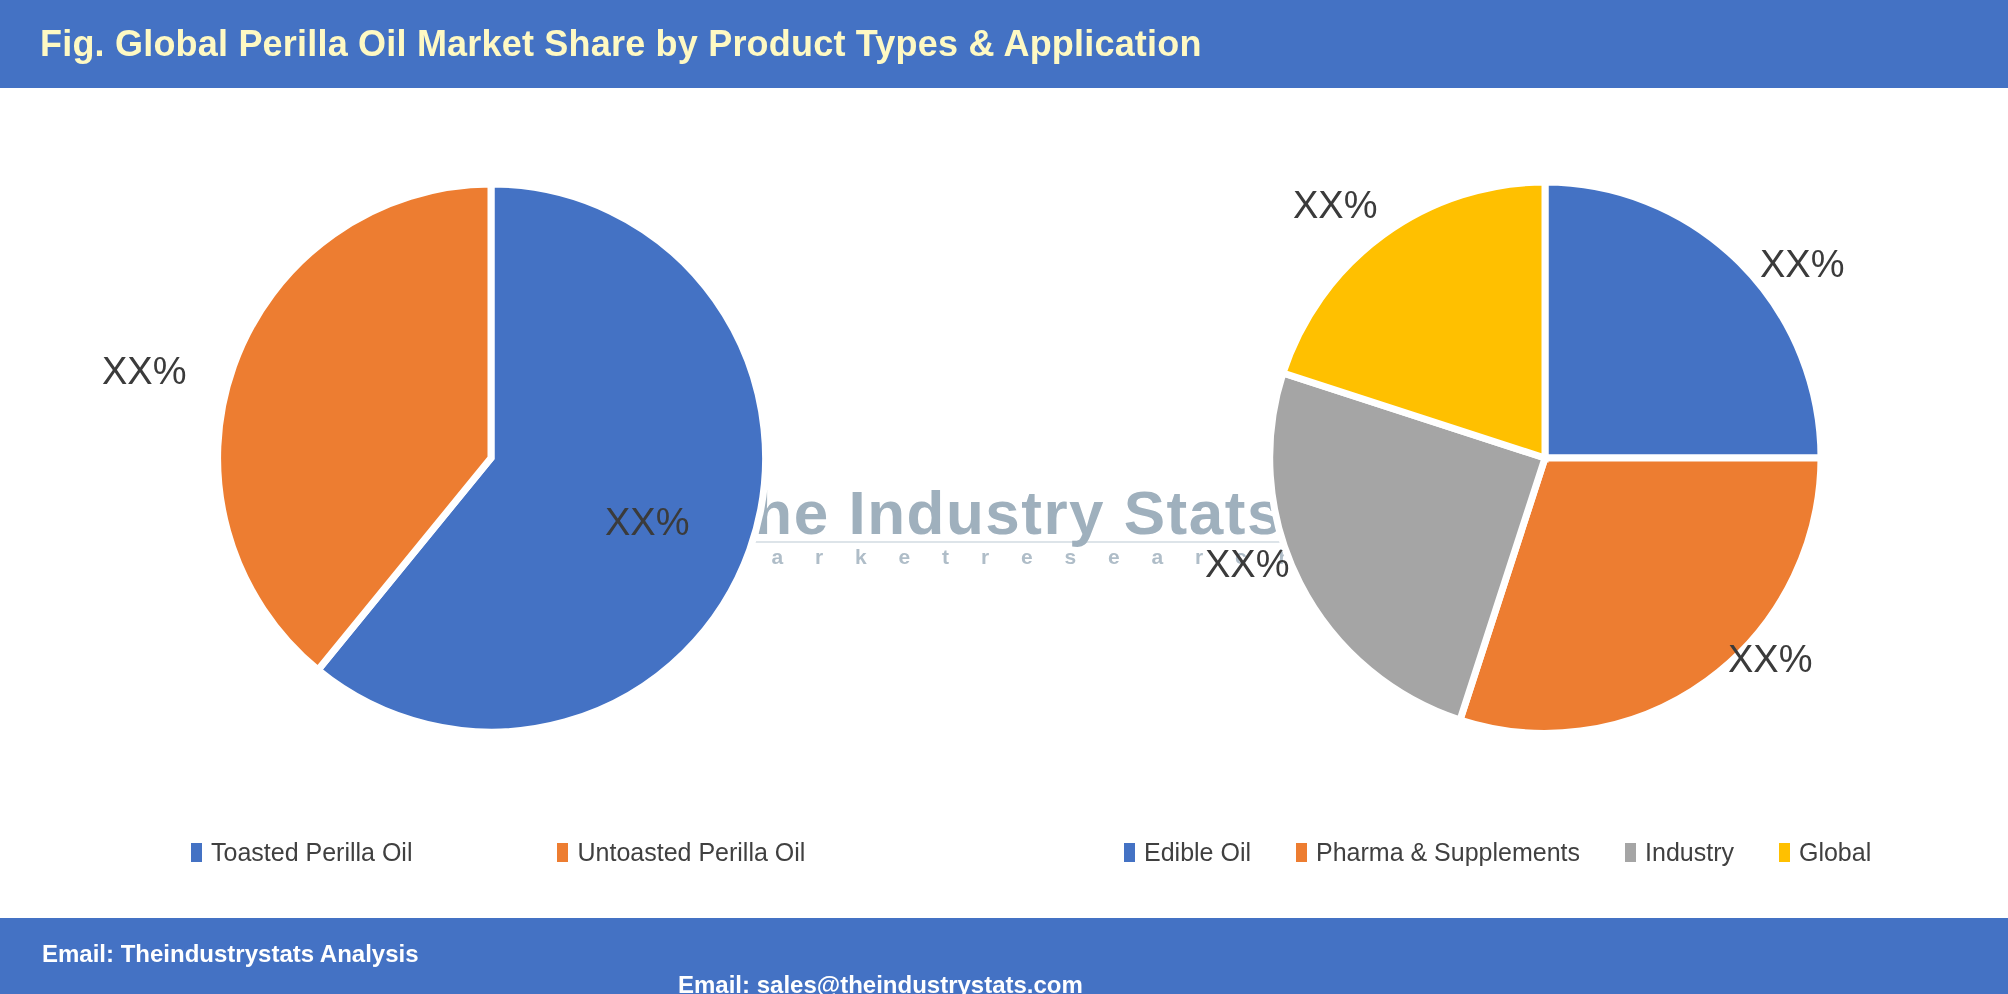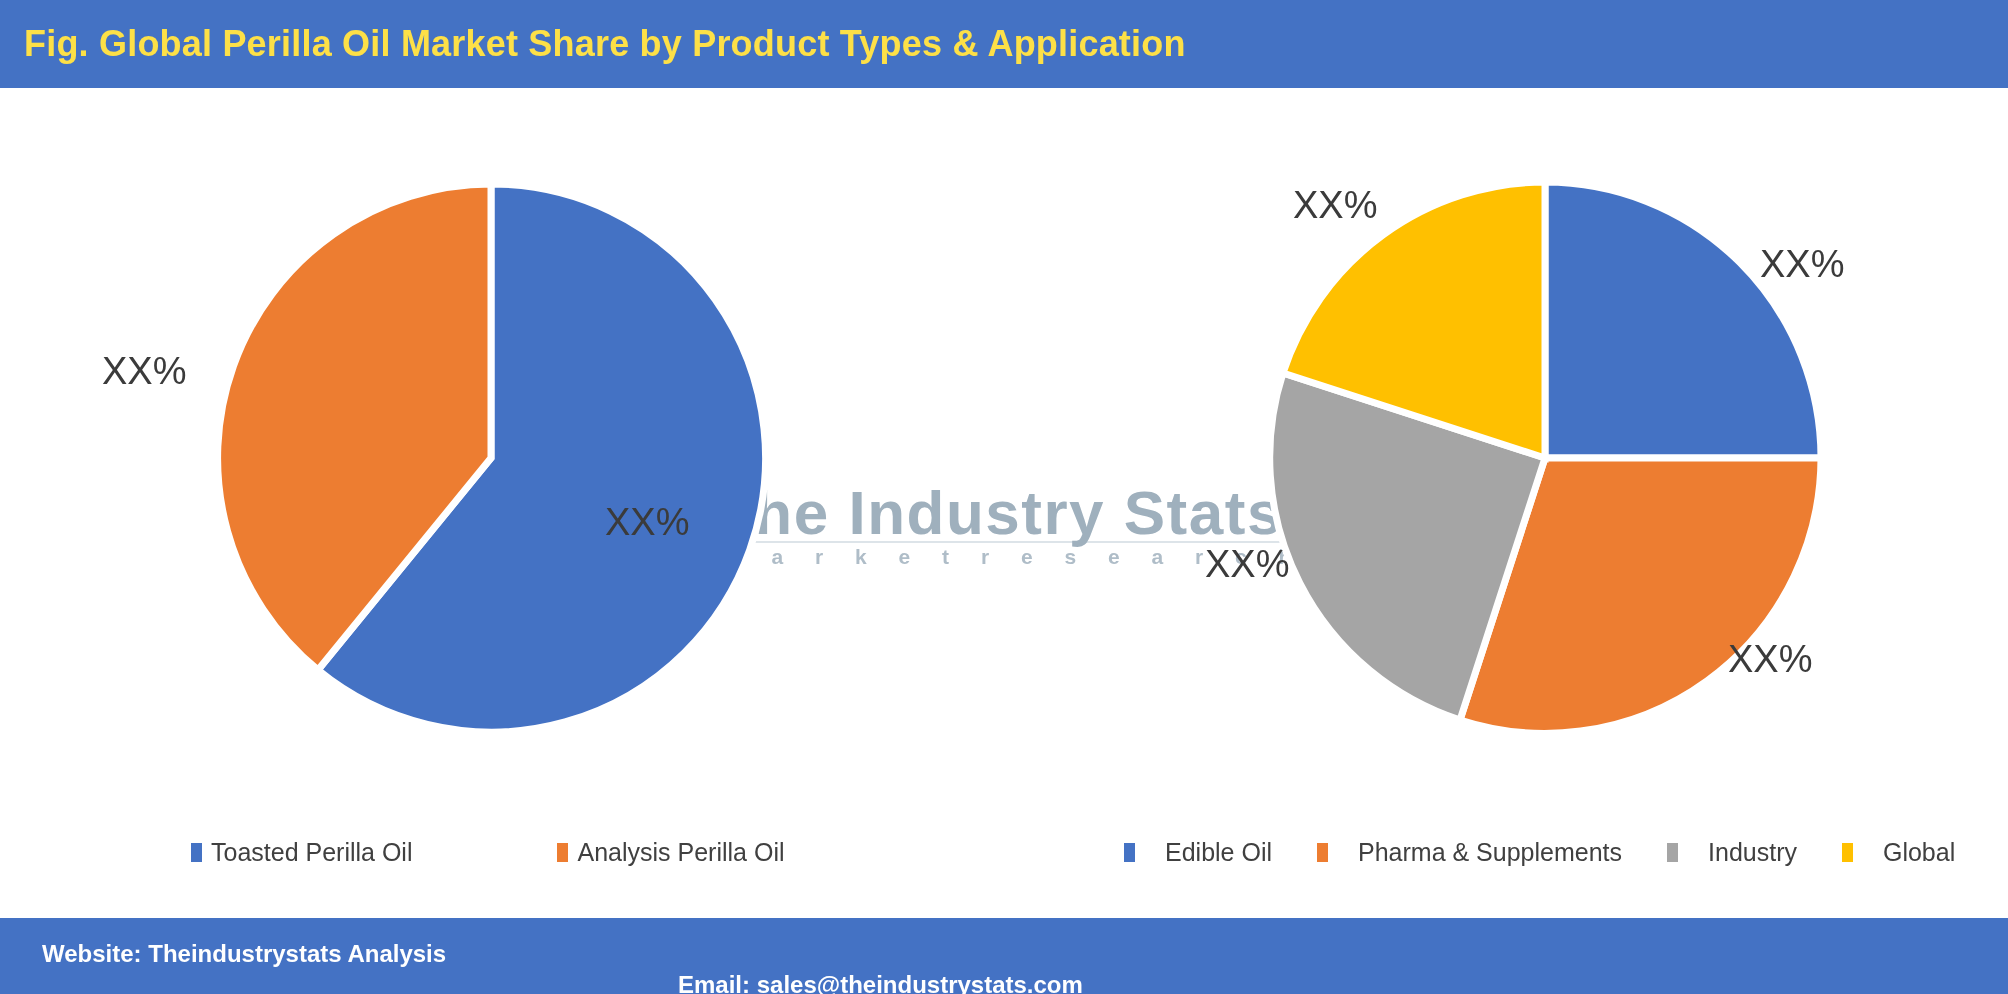--- a/index.html
+++ b/index.html
@@ -32,11 +32,11 @@
     align-items: center;
   }
   #header-title {
-    color: #fde047;
+    color: #fef9c3;
     font-size: 36px;
     font-weight: bold;
     letter-spacing: 0.2px;
-    padding-left: 24px;
+    padding-left: 40px;
     white-space: nowrap;
   }
 

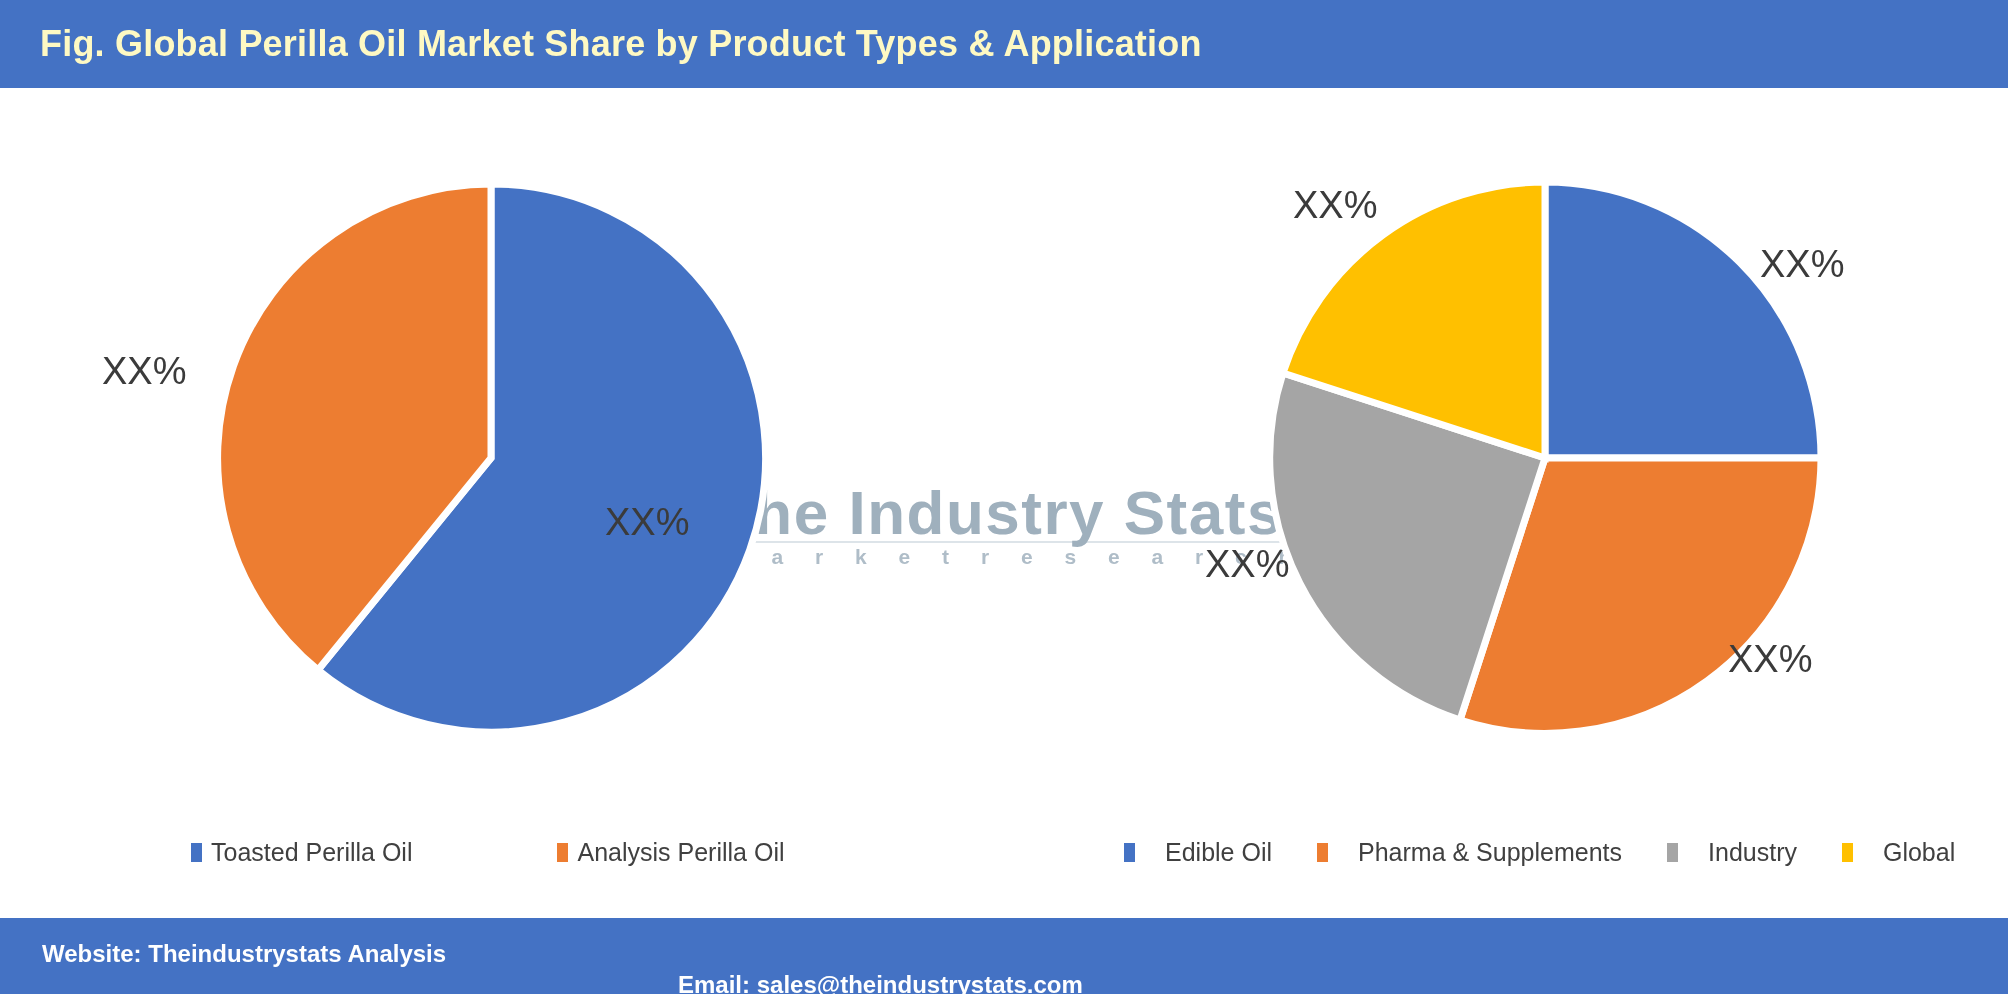--- a/index.html
+++ b/index.html
@@ -232,7 +232,7 @@
       </div>
       <div class="legend-entry">
         <span class="legend-swatch" style="background:#ED7D31;"></span>
-        <span class="legend-text">Analysis Perilla Oil</span>
+        <span class="legend-text">Untoasted Perilla Oil</span>
       </div>
     </div>
 

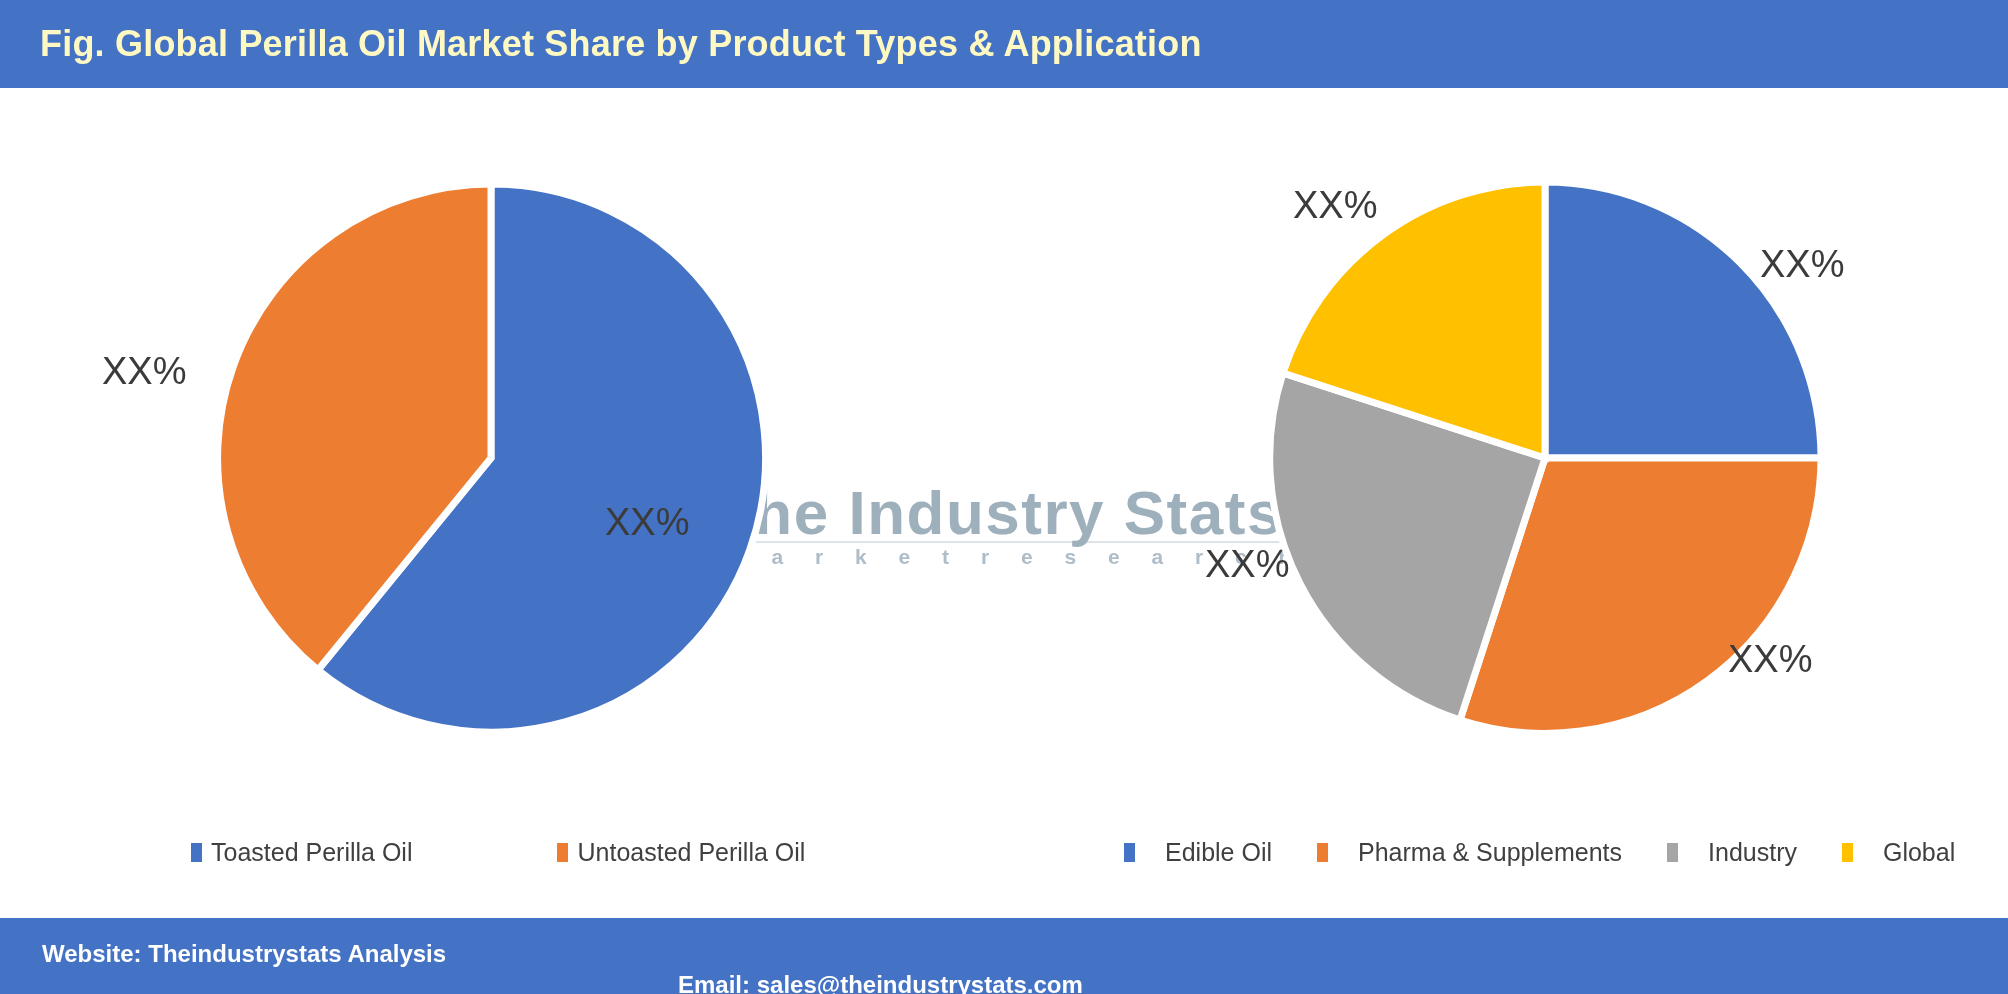--- a/index.html
+++ b/index.html
@@ -129,7 +129,7 @@
     color: #404040;
   }
   #legend-left .legend-entry { margin-right: 145px; }
-  #legend-right .legend-entry { margin-right: 45px; gap: 21px; }
+  #legend-right .legend-entry { margin-right: 45px; }
 
   
   #footer-bar {

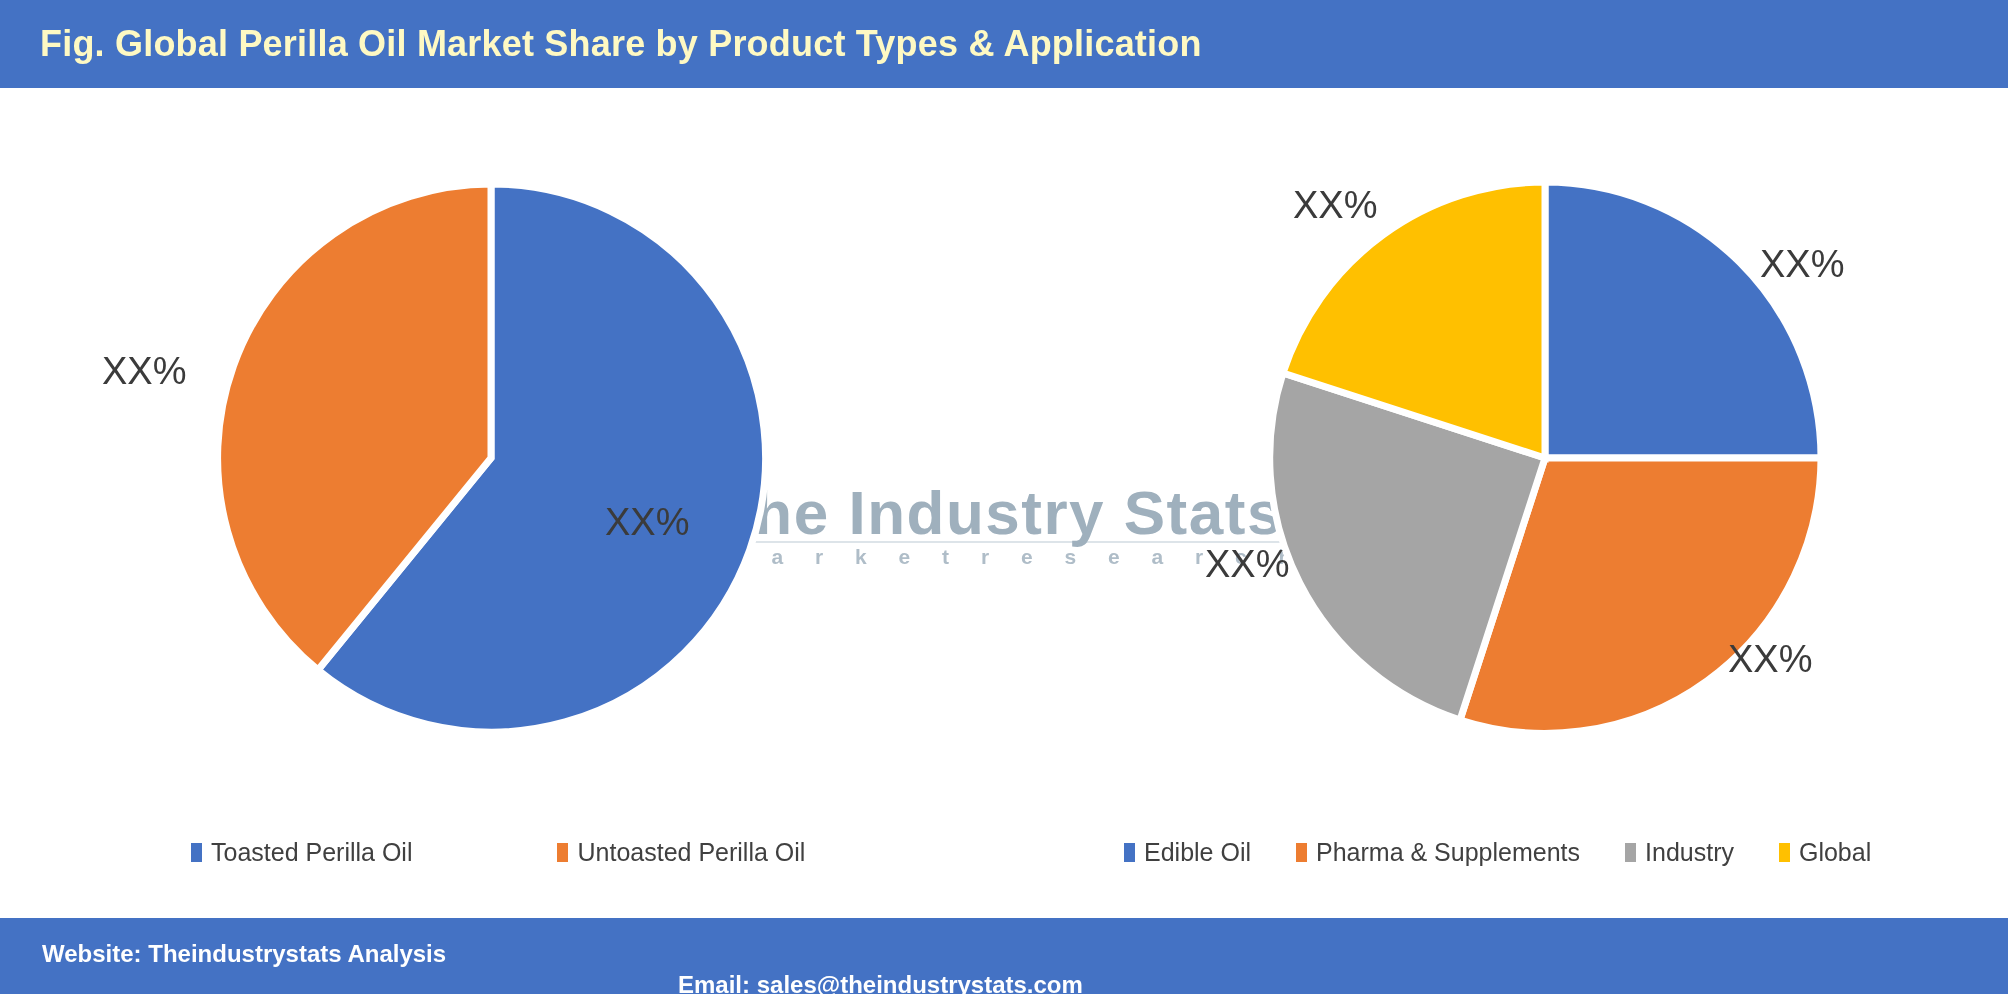--- a/index.html
+++ b/index.html
@@ -258,7 +258,7 @@
   </div>
 
   <div id="footer-bar">
-    <div class="footer-item" id="footer-source">Website: Theindustrystats Analysis</div>
+    <div class="footer-item" id="footer-source">Email: Theindustrystats Analysis</div>
     <div class="footer-item" id="footer-email">Email: sales@theindustrystats.com</div>
   </div>
 

